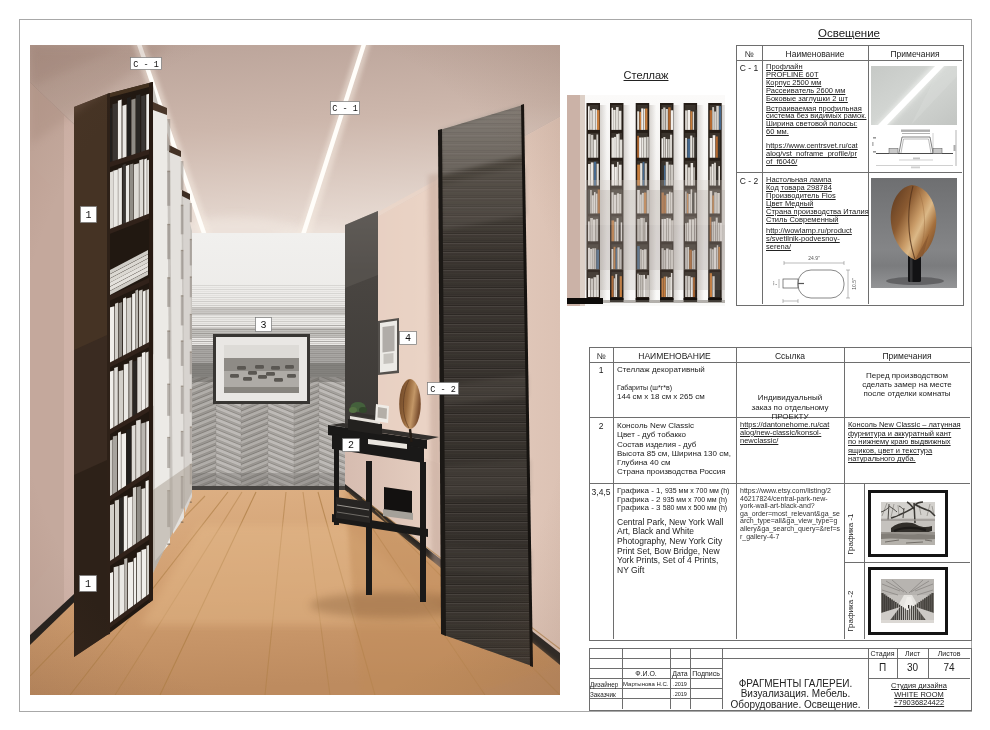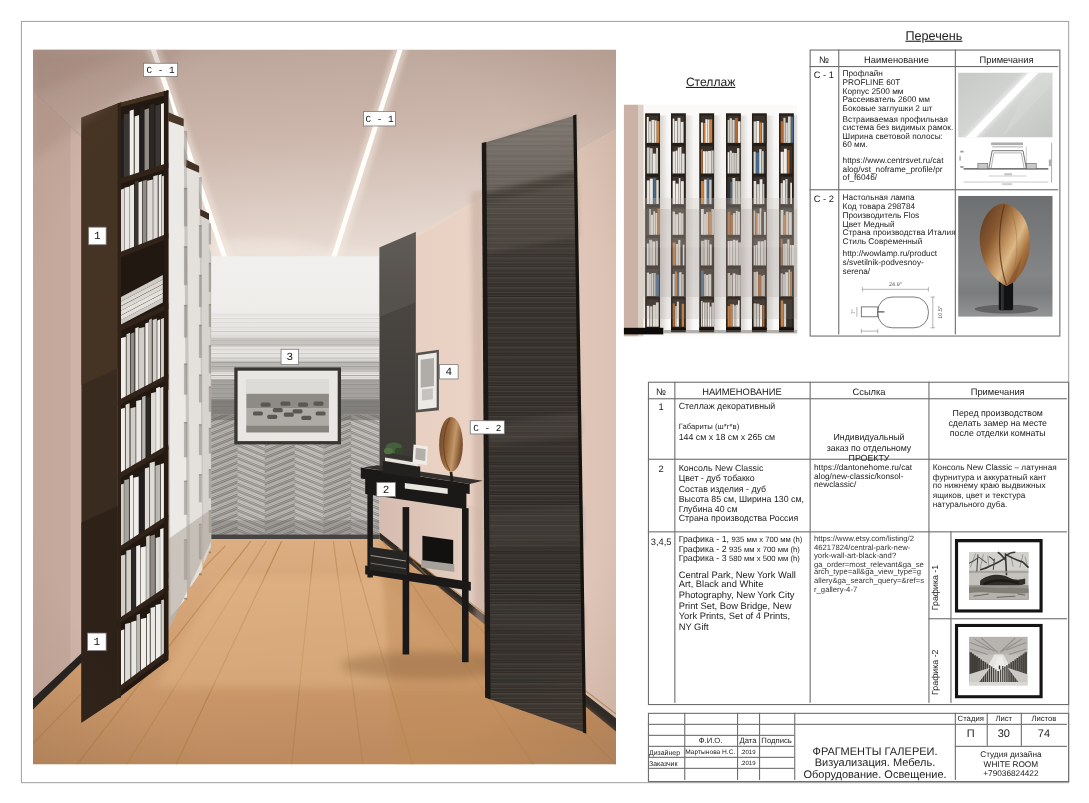--- a/index.html
+++ b/index.html
@@ -703,7 +703,7 @@
 </svg>
 </div>
 
-  <div class="abs u" style="left:736px;top:27px;width:226px;text-align:center;font-size:11.5px;">Перечень</div>
+  <div class="abs u" style="left:736px;top:27px;width:226px;text-align:center;font-size:11.5px;">Освещение</div>
 
   <div class="abs" style="left:736px;top:45px;width:226px;height:259px;border:1px solid #6e6e6e;"></div>
   <div class="vline" style="left:762px;top:45px;height:259px;"></div>

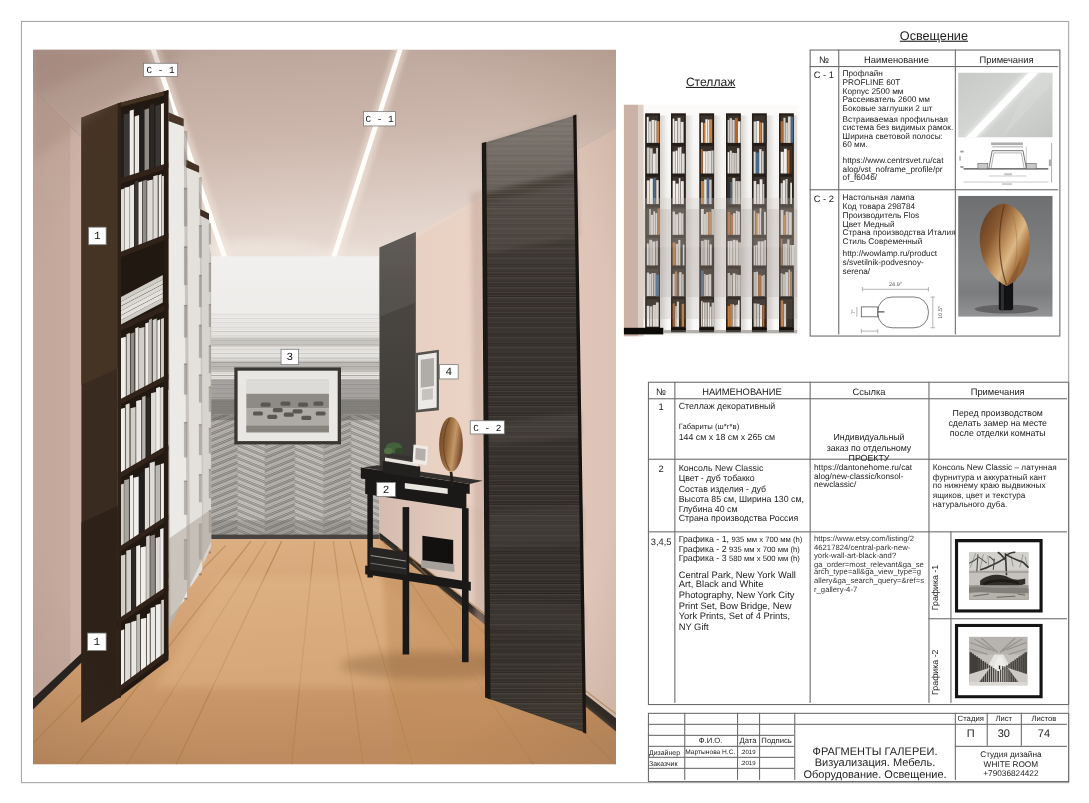--- a/index.html
+++ b/index.html
@@ -9,7 +9,7 @@
   .hline{position:absolute;background:#6e6e6e;height:1px;}
   .vline{position:absolute;background:#6e6e6e;width:1px;}
   .t8{font-size:8px;line-height:8.2px;white-space:nowrap;}
-  .t75{font-size:7.5px;line-height:7.9px;white-space:nowrap;}
+  .t75{font-size:7.5px;line-height:7.9px;white-space:nowrap;text-decoration:underline;}
   .t7{font-size:7px;line-height:7.6px;white-space:nowrap;}
   .ctr{text-align:center;}
   .u{text-decoration:underline;}

